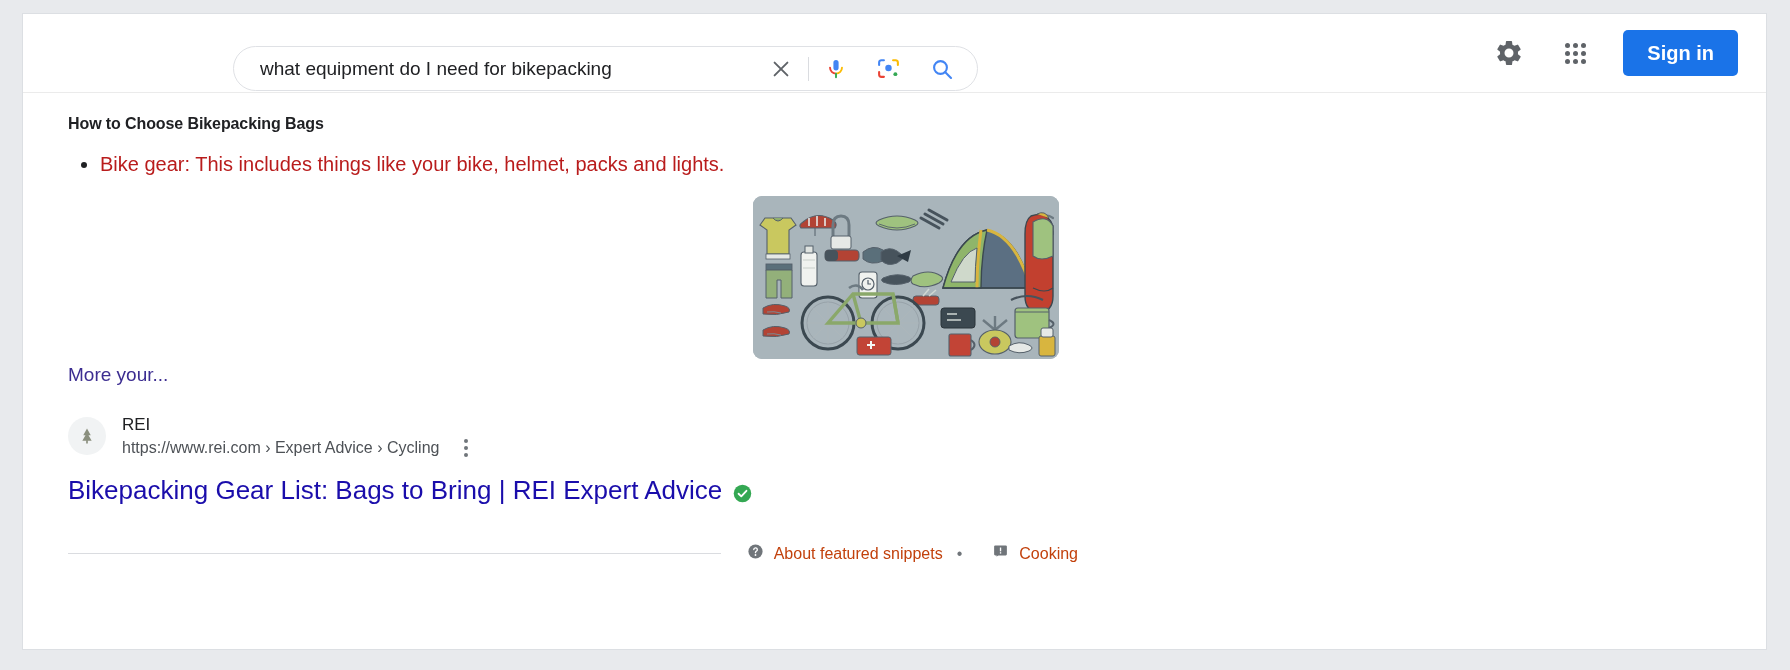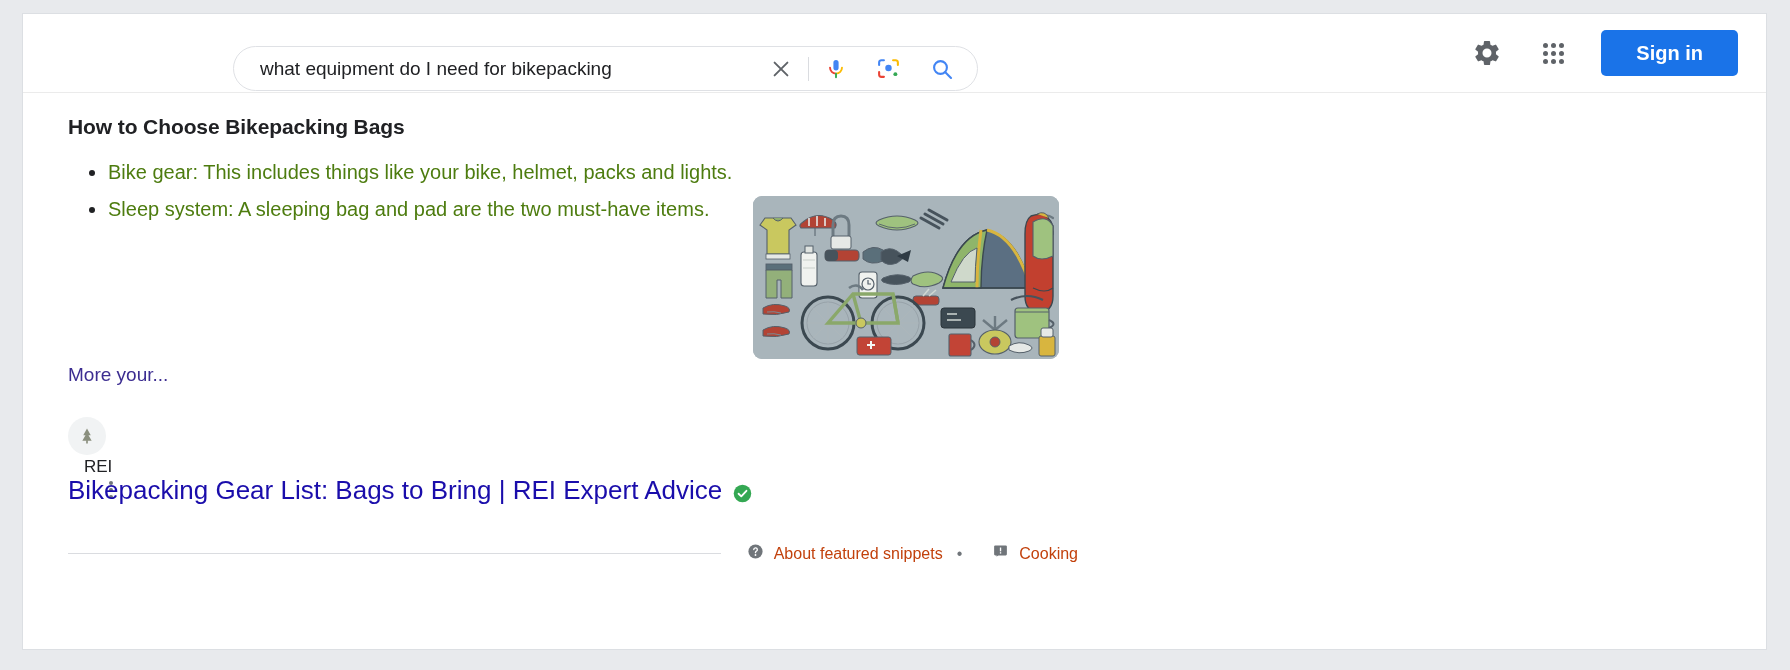--- a/index.html
+++ b/index.html
@@ -120,7 +120,7 @@
     color: #fff;
     font-size: 20px;
     font-weight: bold;
-    padding: 0 35px;
+    padding: 0 24px;
     height: 46px;
     line-height: 46px;
     border-radius: 5px;

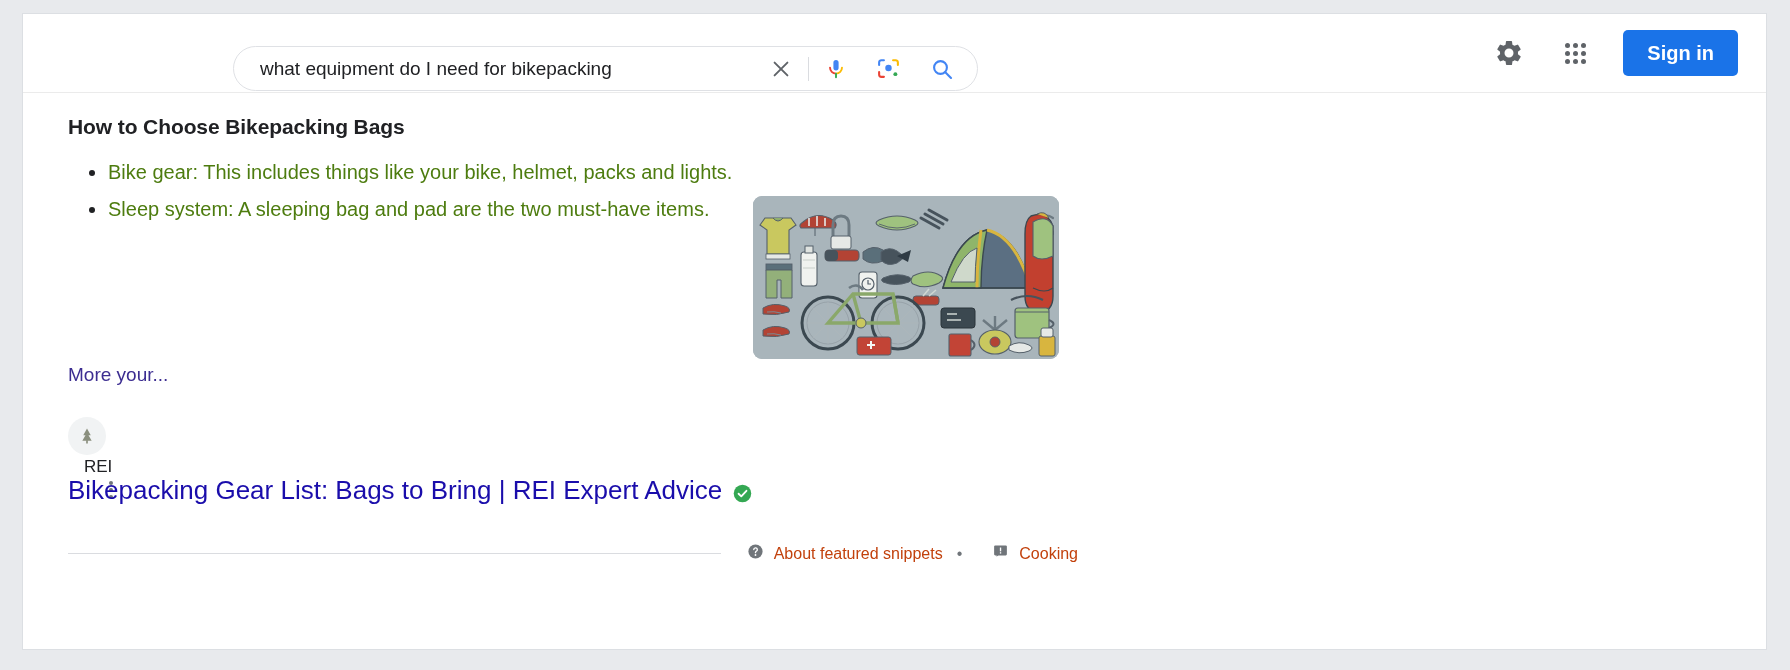--- a/index.html
+++ b/index.html
@@ -137,7 +137,7 @@
     position: absolute;
     left: 45px;
     top: 22px;
-    font-size: 21px;
+    font-size: 16px;
     font-weight: bold;
     color: #202124;
     letter-spacing: -0.1px;

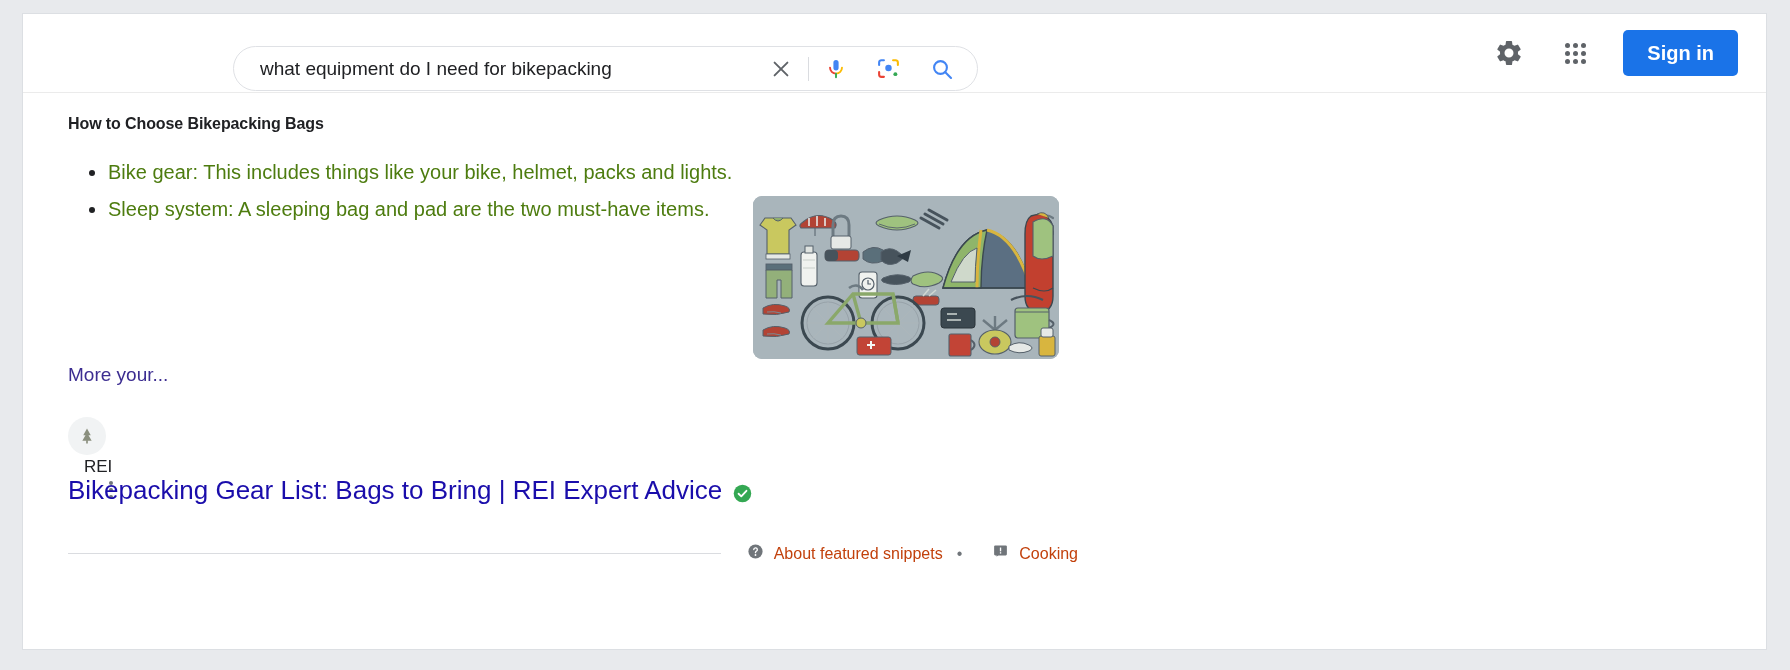--- a/index.html
+++ b/index.html
@@ -147,12 +147,12 @@
     left: 45px;
     top: 56px;
     width: 625px;
-    margin: 8px;
+    margin: 0;
     padding: 0 0 0 32px;
     list-style: none;
     font-size: 20px;
     line-height: 31px;
-    color: #4d7c0f;
+    color: #b91c1c;
   }
   .bullets li {
     position: relative;

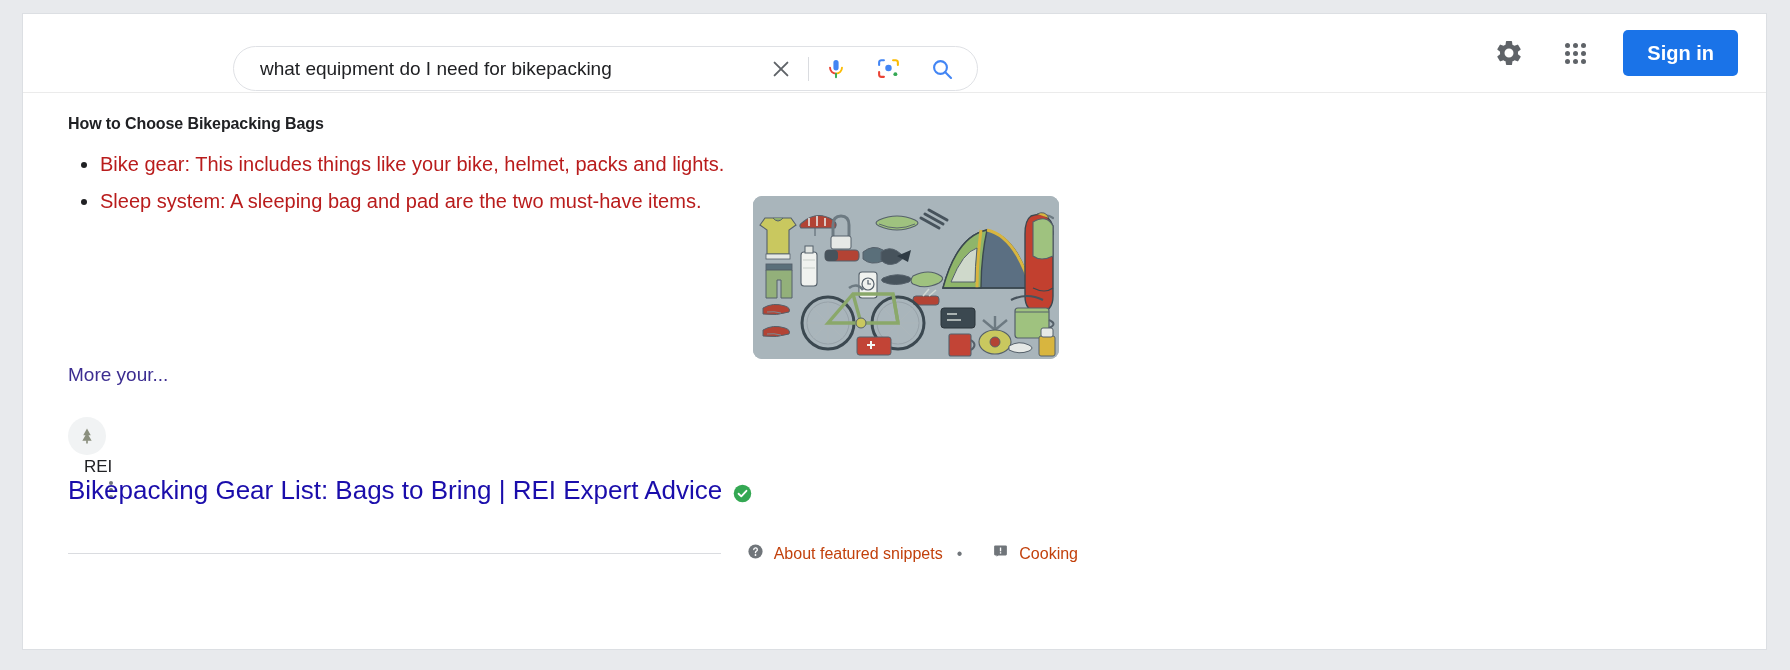--- a/index.html
+++ b/index.html
@@ -369,7 +369,6 @@
 
       <ul class="bullets">
         <li>Bike gear: This includes things like your bike, helmet, packs and lights.</li>
-        <li>Sleep system: A sleeping bag and pad are the two must-have items.</li>
       </ul>
 
       <div class="more-items">More your...</div>

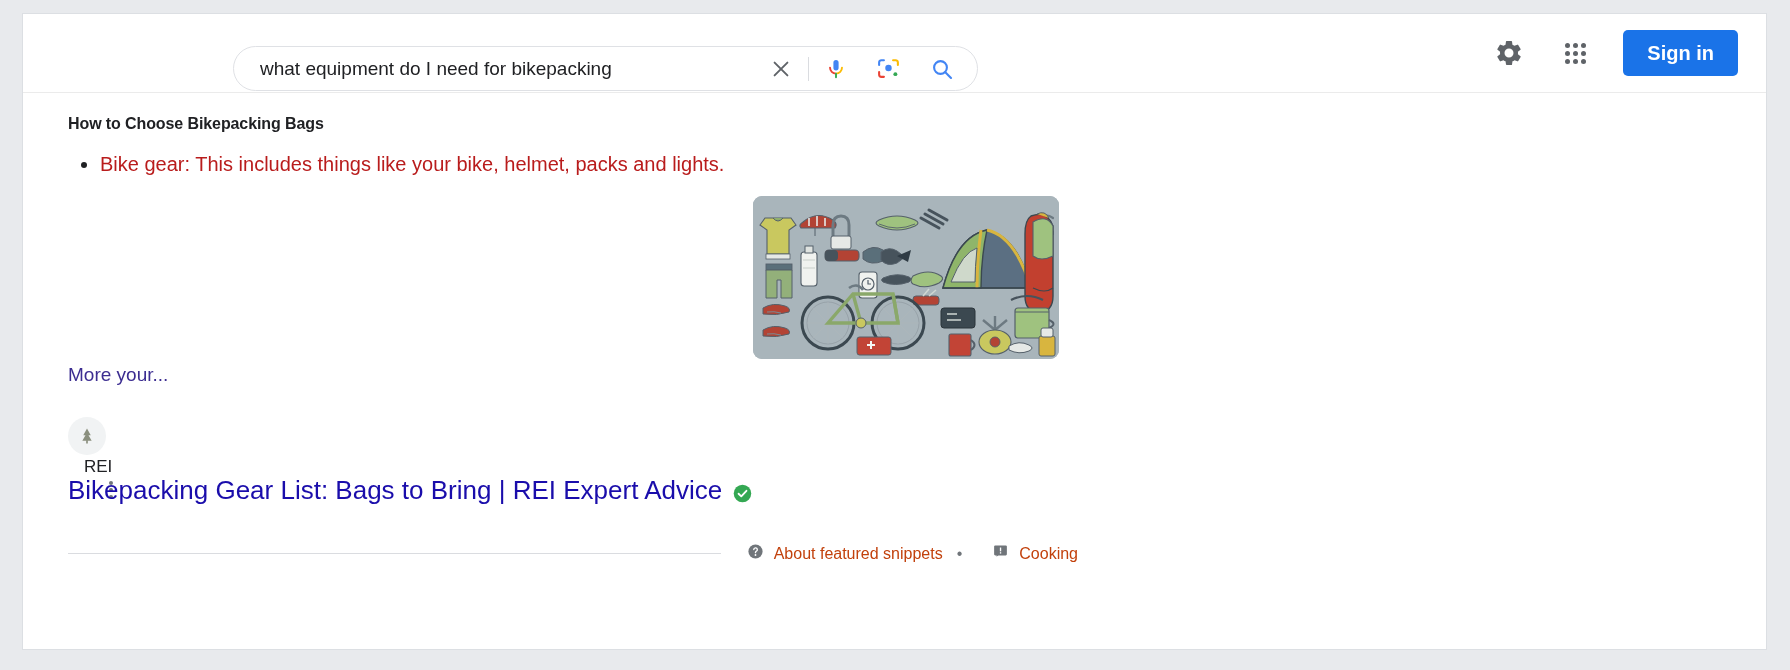--- a/index.html
+++ b/index.html
@@ -197,7 +197,6 @@
     top: 320px;
     display: flex;
     align-items: flex-start;
-    flex-direction: column;
   }
   .favicon {
     width: 38px; height: 38px;

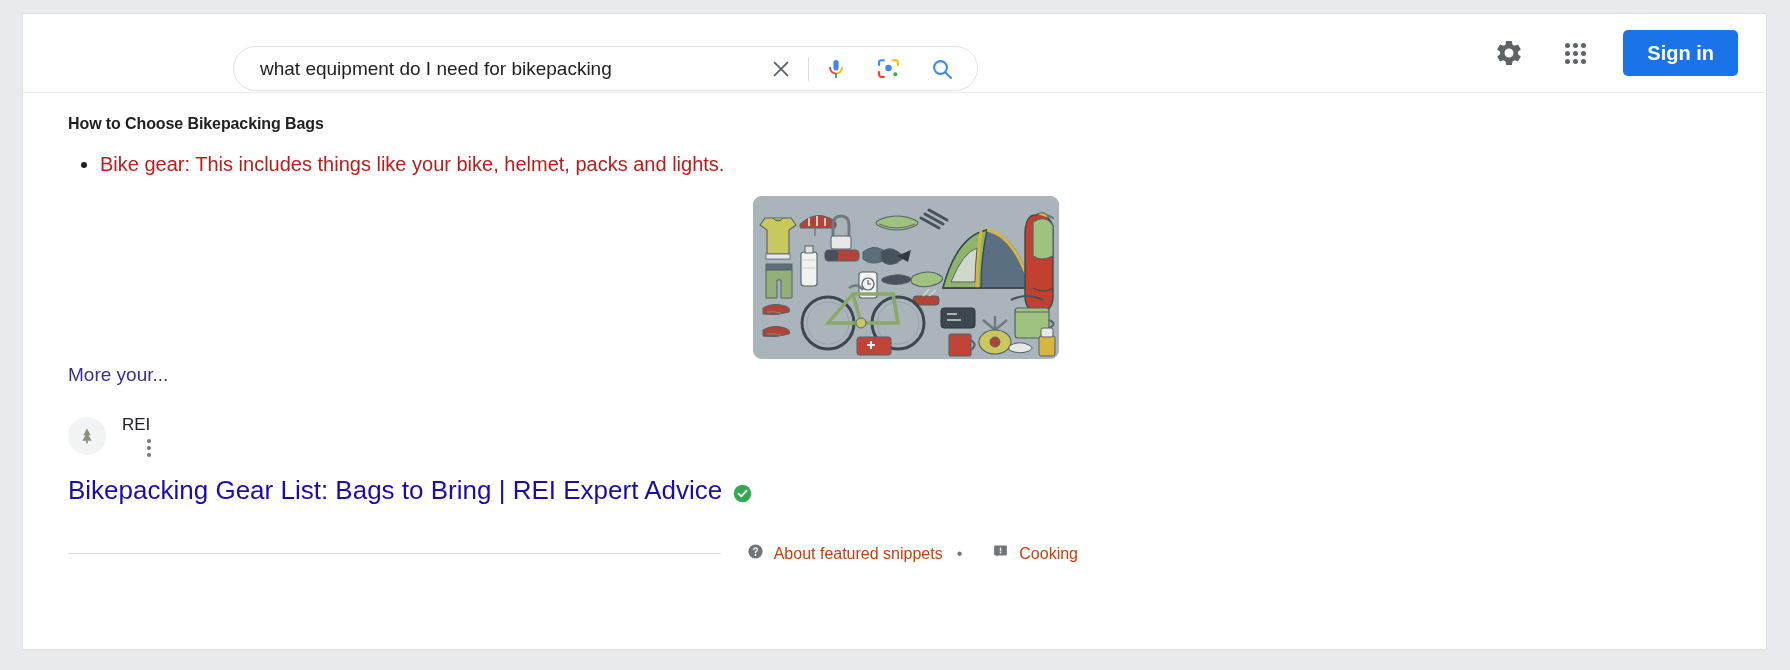--- a/index.html
+++ b/index.html
@@ -487,6 +487,7 @@
         <div class="source-meta">
           <div class="source-name">REI</div>
           <div class="source-url-row">
+            <div class="source-url">https://www.rei.com › Expert Advice › Cycling</div>
             <div class="kebab">
               <i></i>
                 <i></i>

